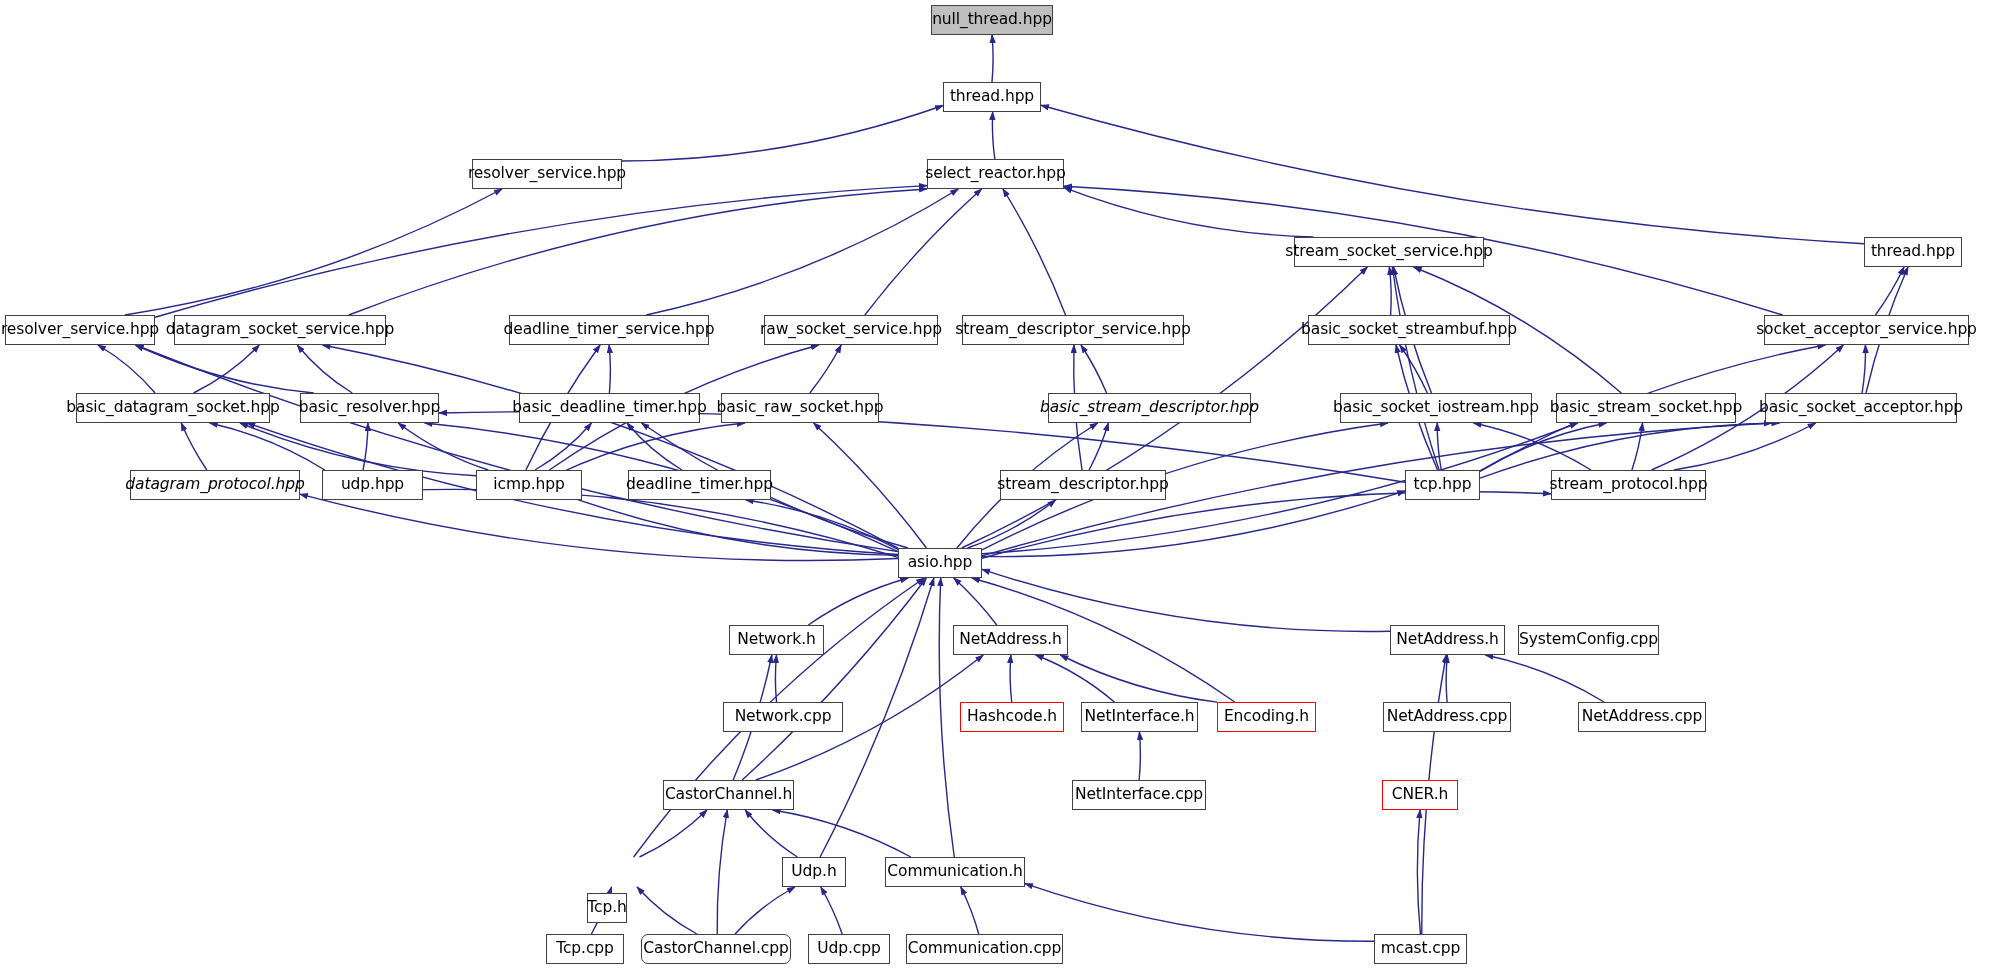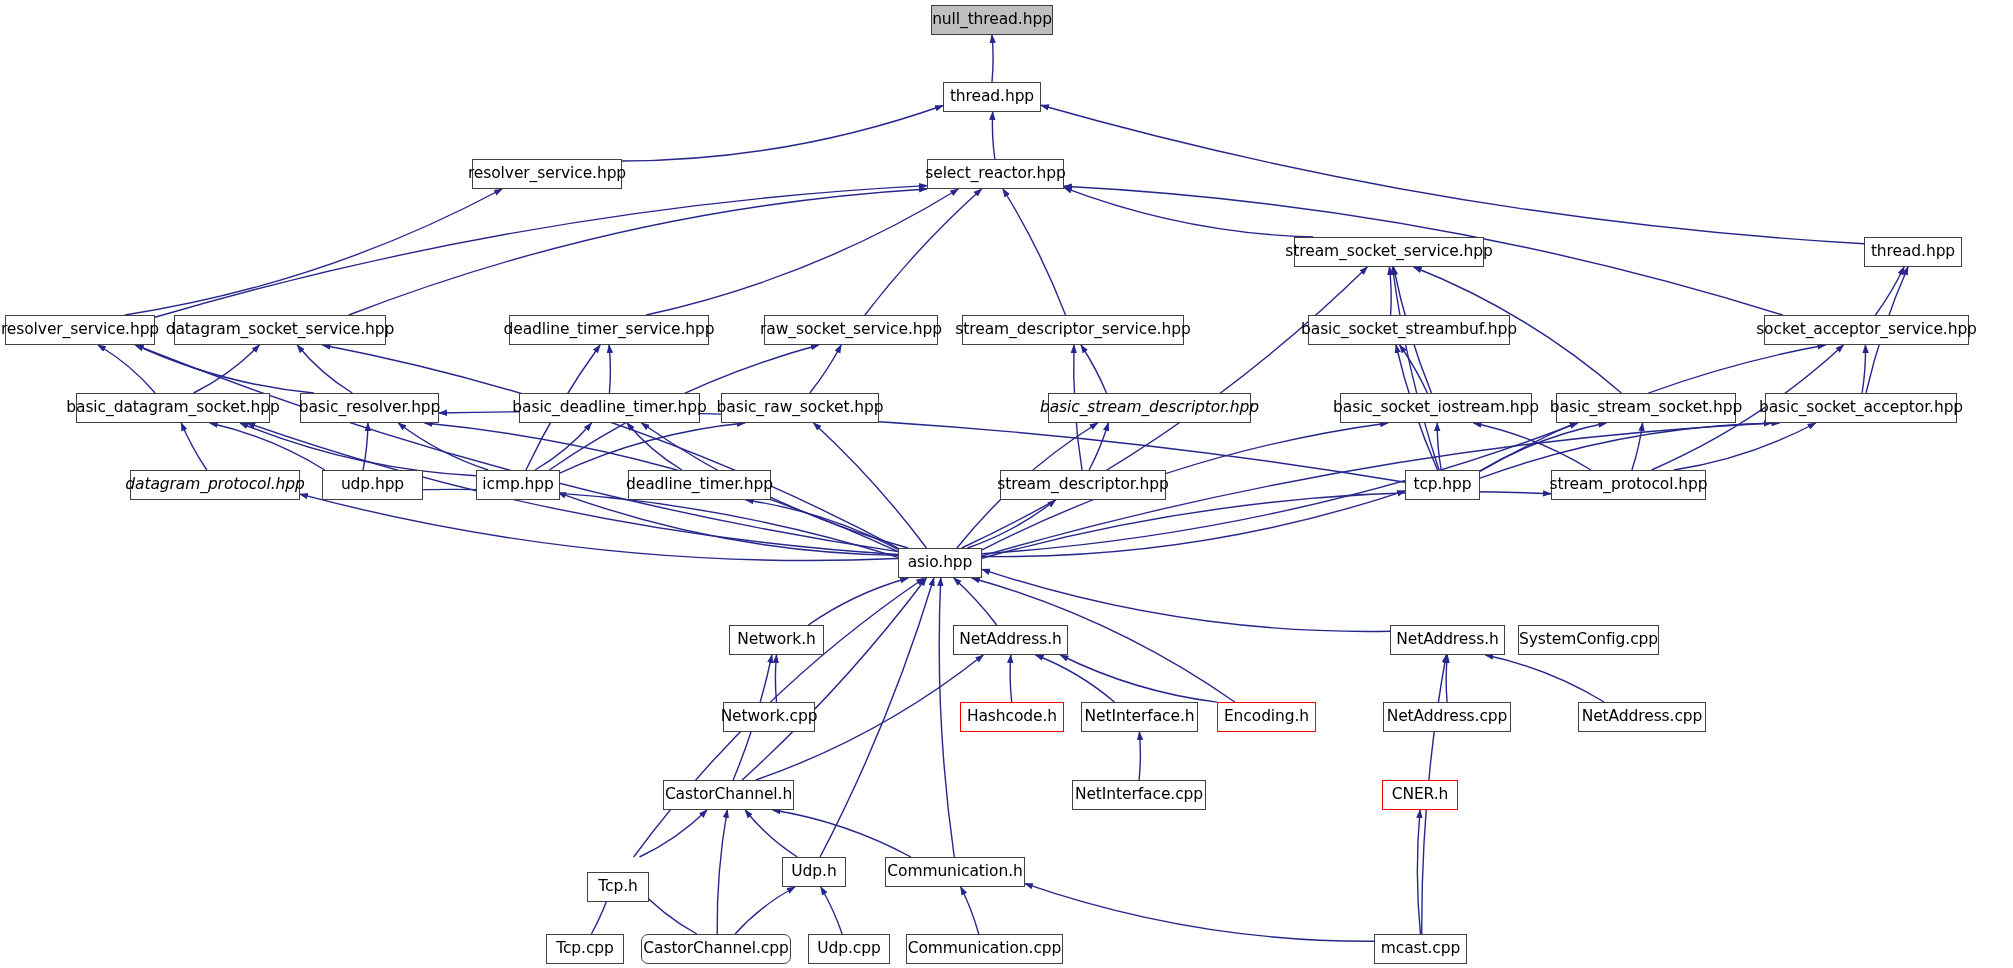--- a/index.html
+++ b/index.html
@@ -189,7 +189,7 @@
       <div class="node" style="left: 1765px; top: 393px; width: 192px;">basic_socket_acceptor.hpp</div>
       <div class="node" style="left: 130px; top: 470px; width: 170px; font-style: italic;">datagram_protocol.hpp</div>
       <div class="node" style="left: 322px; top: 470px; width: 101px;">udp.hpp</div>
-      <div class="node" style="left: 476px; top: 470px; width: 84px;">icmp.hpp</div>
+      <div class="node" style="left: 476px; top: 470px; width: 106px;">icmp.hpp</div>
       <div class="node" style="left: 628px; top: 470px; width: 143px;">deadline_timer.hpp</div>
       <div class="node" style="left: 1000px; top: 470px; width: 166px;">stream_descriptor.hpp</div>
       <div class="node" style="left: 1405px; top: 470px; width: 75px;">tcp.hpp</div>

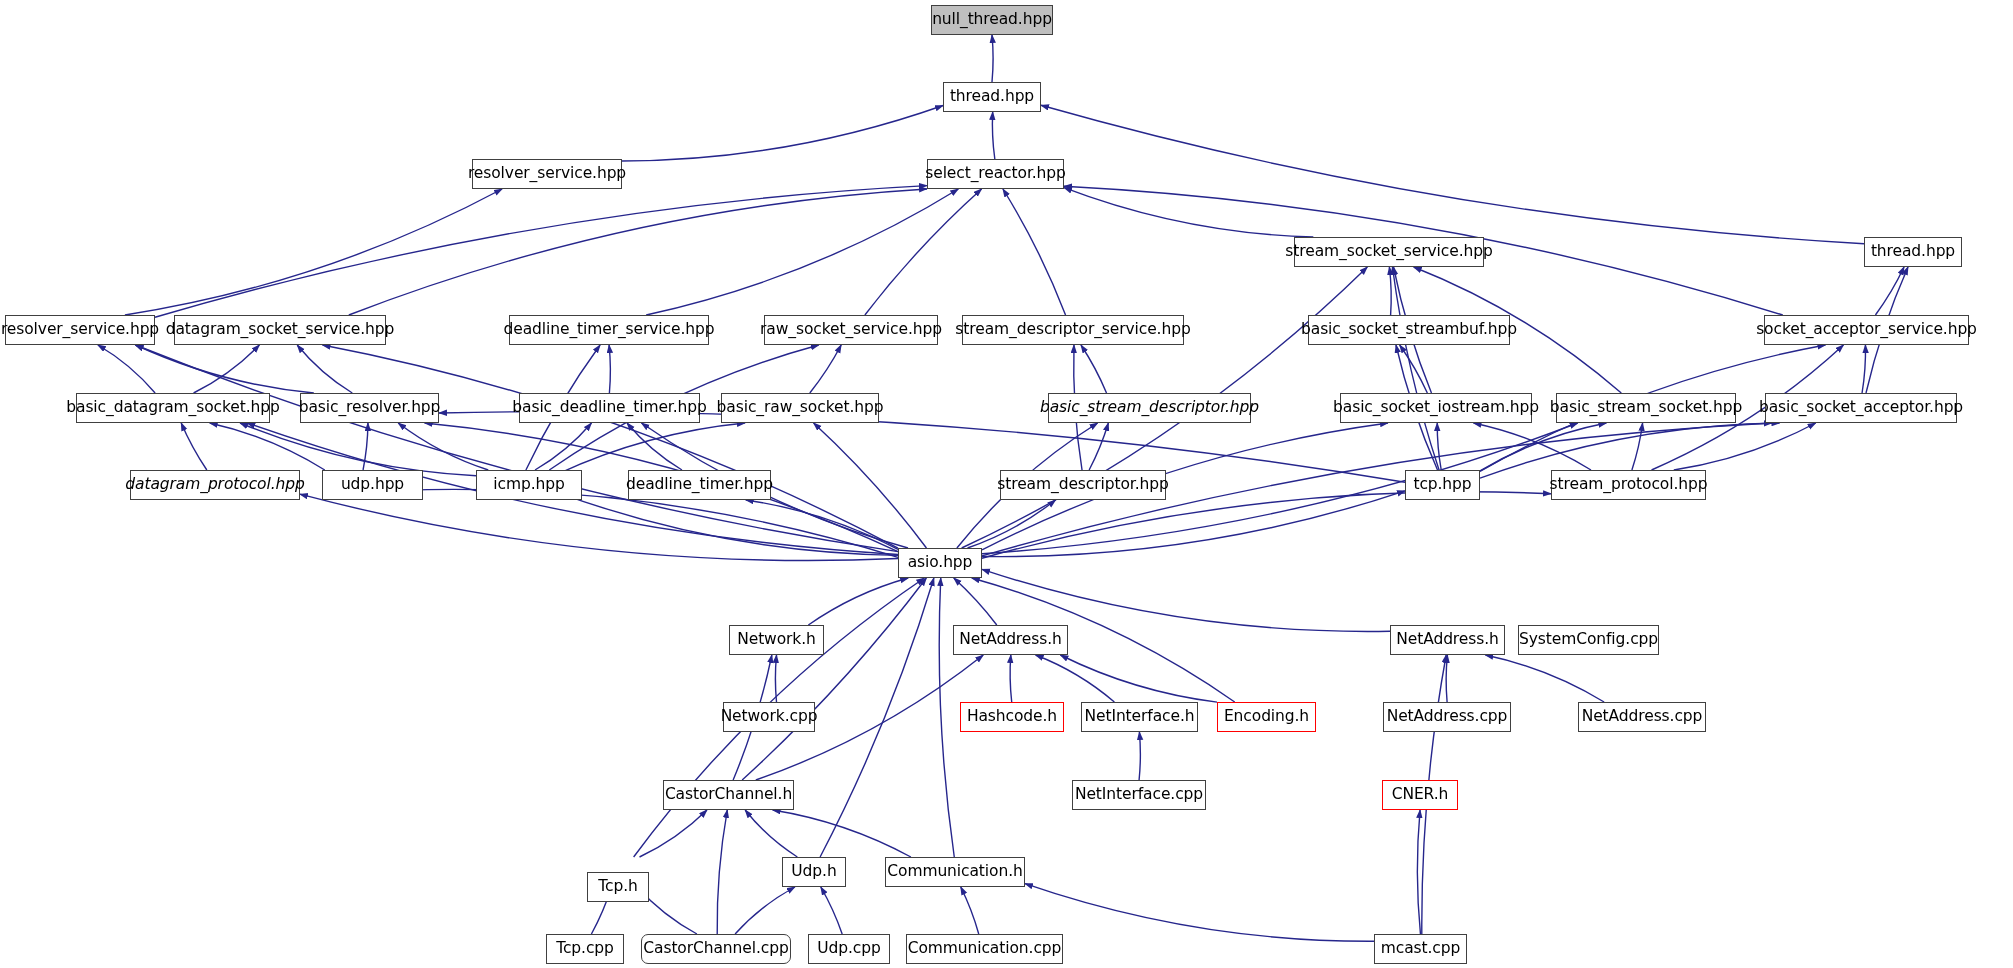--- a/index.html
+++ b/index.html
@@ -199,7 +199,7 @@
       <div class="node" style="left: 953px; top: 625px; width: 115px;">NetAddress.h</div>
       <div class="node" style="left: 1390px; top: 625px; width: 115px;">NetAddress.h</div>
       <div class="node" style="left: 1518px; top: 625px; width: 141px;">SystemConfig.cpp</div>
-      <div class="node" style="left: 723px; top: 702px; width: 92px;">Network.cpp</div>
+      <div class="node" style="left: 723px; top: 702px; width: 120px;">Network.cpp</div>
       <div class="node missing" style="left: 960px; top: 702px; width: 104px;">Hashcode.h</div>
       <div class="node" style="left: 1081px; top: 702px; width: 117px;">NetInterface.h</div>
       <div class="node missing" style="left: 1217px; top: 702px; width: 99px;">Encoding.h</div>

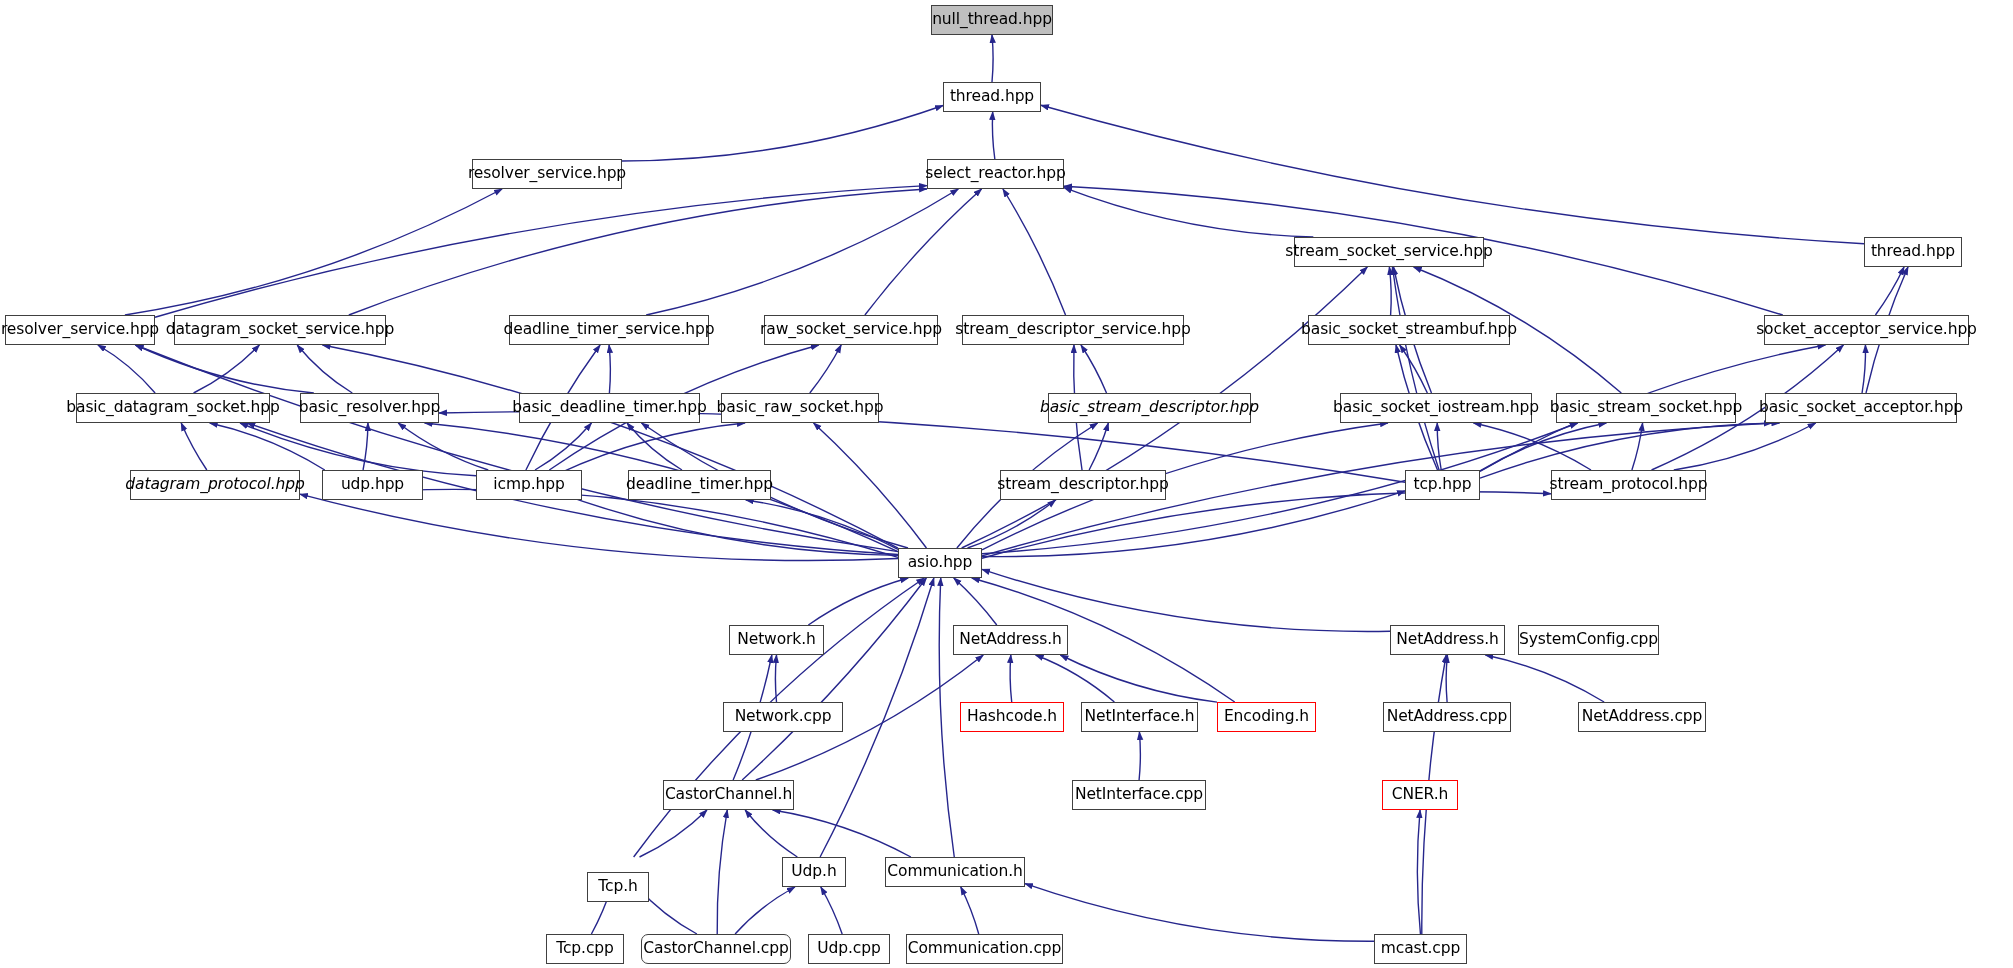--- a/index.html
+++ b/index.html
@@ -208,7 +208,7 @@
       <div class="node" style="left: 1072px; top: 780px; width: 134px;">NetInterface.cpp</div>
       <div class="node" style="left: 663px; top: 780px; width: 131px;">CastorChannel.h</div>
       <div class="node missing" style="left: 1382px; top: 780px; width: 76px;">CNER.h</div>
-      <div class="node" style="left: 587px; top: 872px; width: 62px;">Tcp.h</div>
+      <div class="node" style="left: 587px; top: 893px; width: 40px;">Tcp.h</div>
       <div class="node" style="left: 782px; top: 857px; width: 64px;">Udp.h</div>
       <div class="node" style="left: 885px; top: 857px; width: 140px;">Communication.h</div>
       <div class="node" style="left: 546px; top: 934px; width: 78px;">Tcp.cpp</div>

